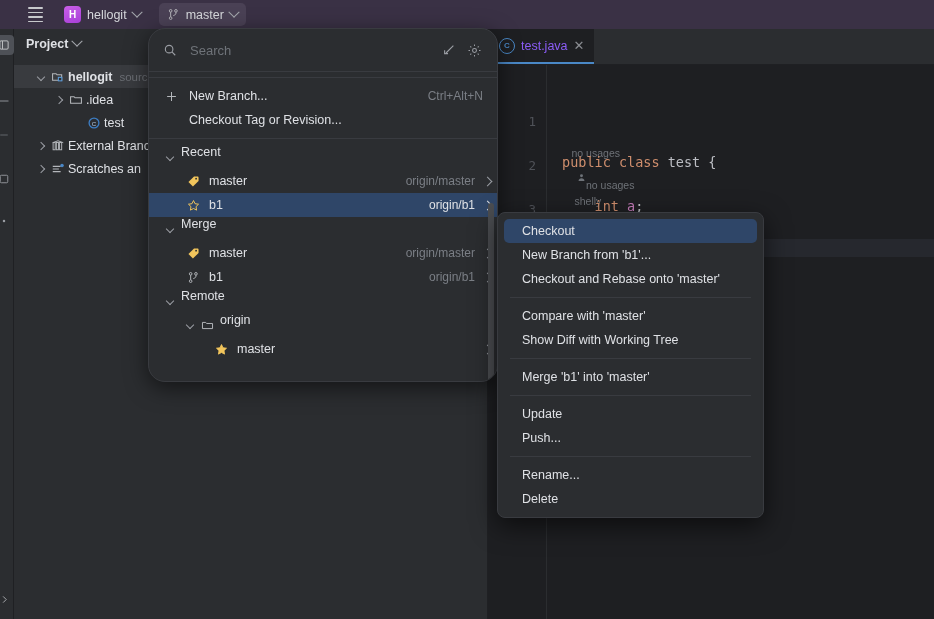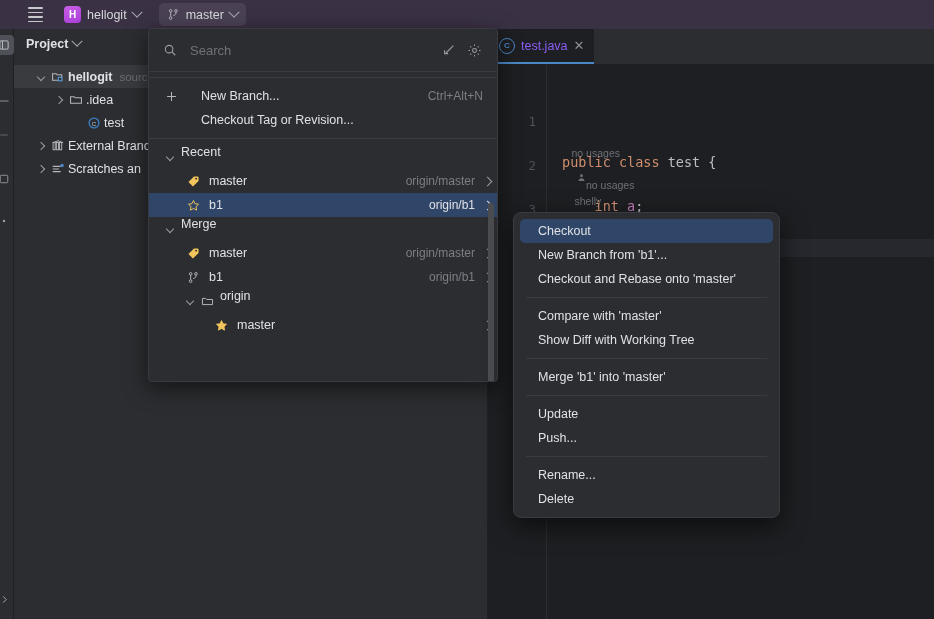--- a/index.html
+++ b/index.html
@@ -227,7 +227,7 @@
     width: 348px; height: 352px;
     background: #2b2d30;
     border: 1px solid #393b40;
-    border-radius: 4px;
+    border-radius: 17px;
     box-shadow: 0 6px 22px rgba(0,0,0,.55);
     z-index: 20;
     overflow: hidden;

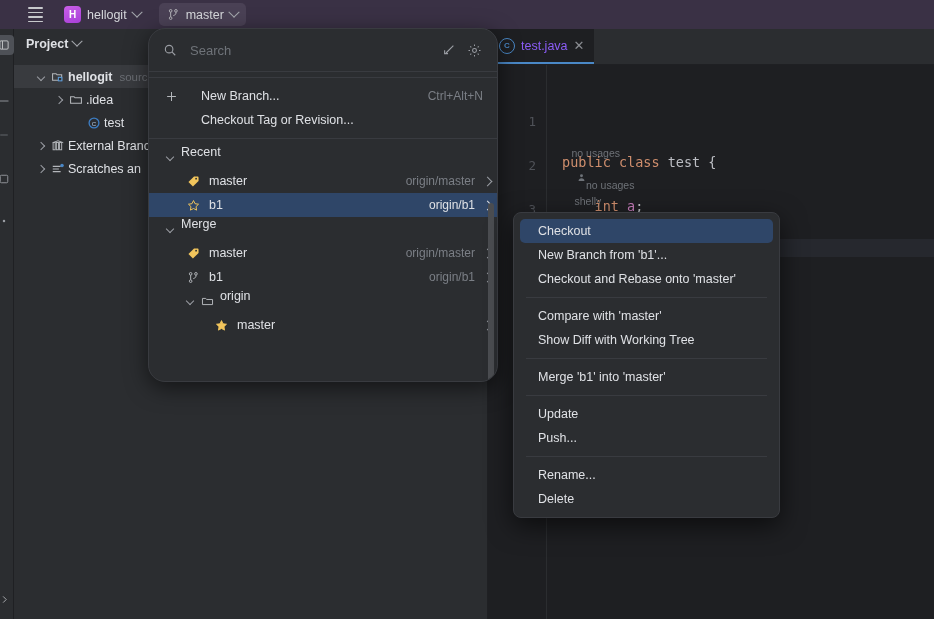--- a/index.html
+++ b/index.html
@@ -268,7 +268,7 @@
     font-size: 12.5px;
   }
   .pitem .pi-ico { width: 16px; flex:0 0 16px; display:flex; align-items:center; justify-content:center; }
-  .pitem .pi-label { margin-left: 22px; color: #dfe1e5; }
+  .pitem .pi-label { margin-left: 10px; color: #dfe1e5; }
   .pitem .pi-short { margin-left: auto; color: #7b7f86; font-size: 12px; }
 
   .grp {

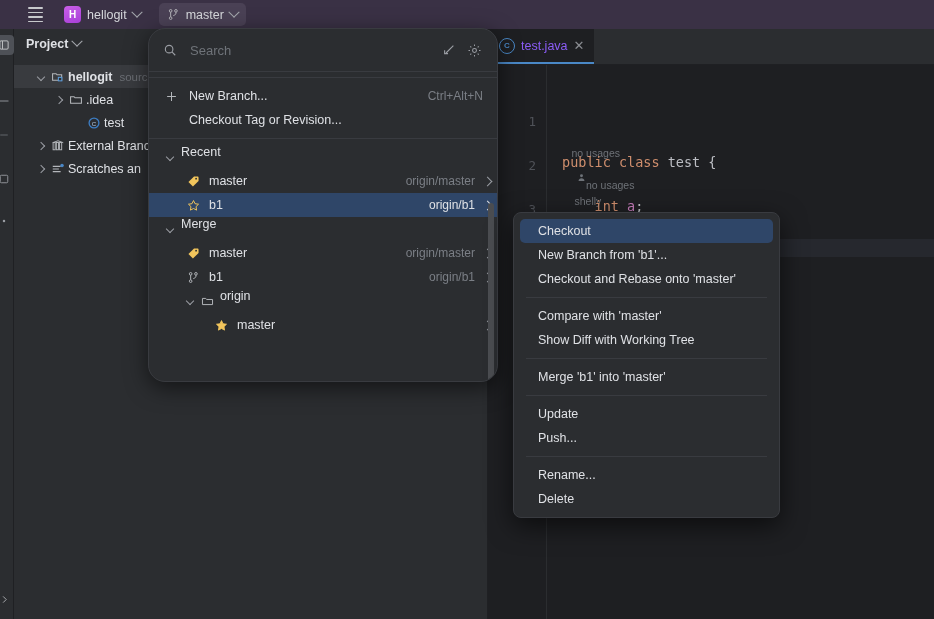--- a/index.html
+++ b/index.html
@@ -326,7 +326,6 @@
     box-shadow: 0 8px 26px rgba(0,0,0,.6);
     z-index: 30;
     padding: 6px 0;
-    margin-left: 16px;
   }
   .mi {
     height: 24px;

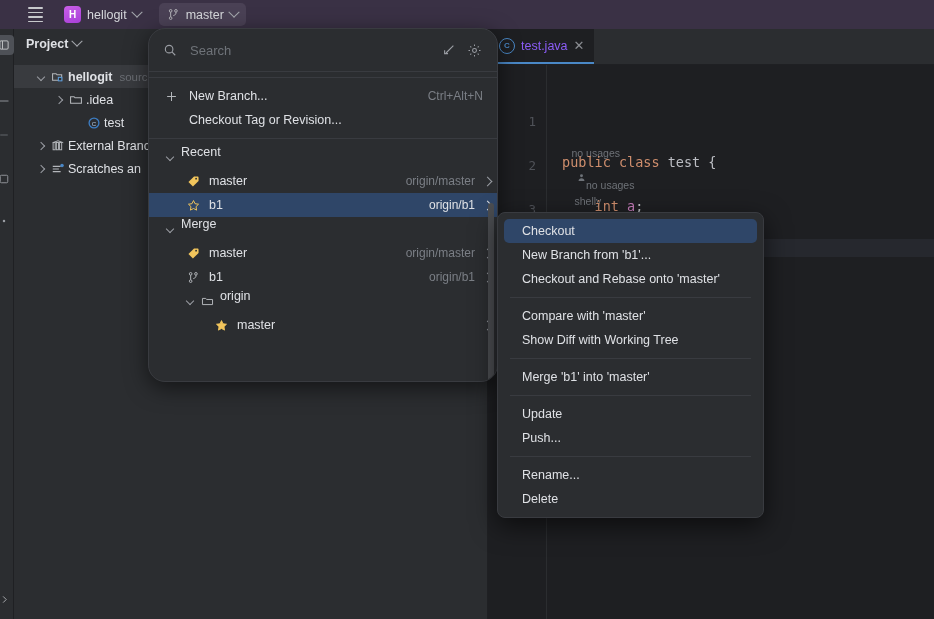--- a/index.html
+++ b/index.html
@@ -621,6 +621,12 @@
       <span class="b-arrow"></span>
     </div>
 
+    <div class="grp">
+      <span class="tw open">
+          <i></i>
+        </span>
+      <span>Remote</span>
+    </div>
     <div class="grp sub">
       <span class="tw open">
           <i></i>

